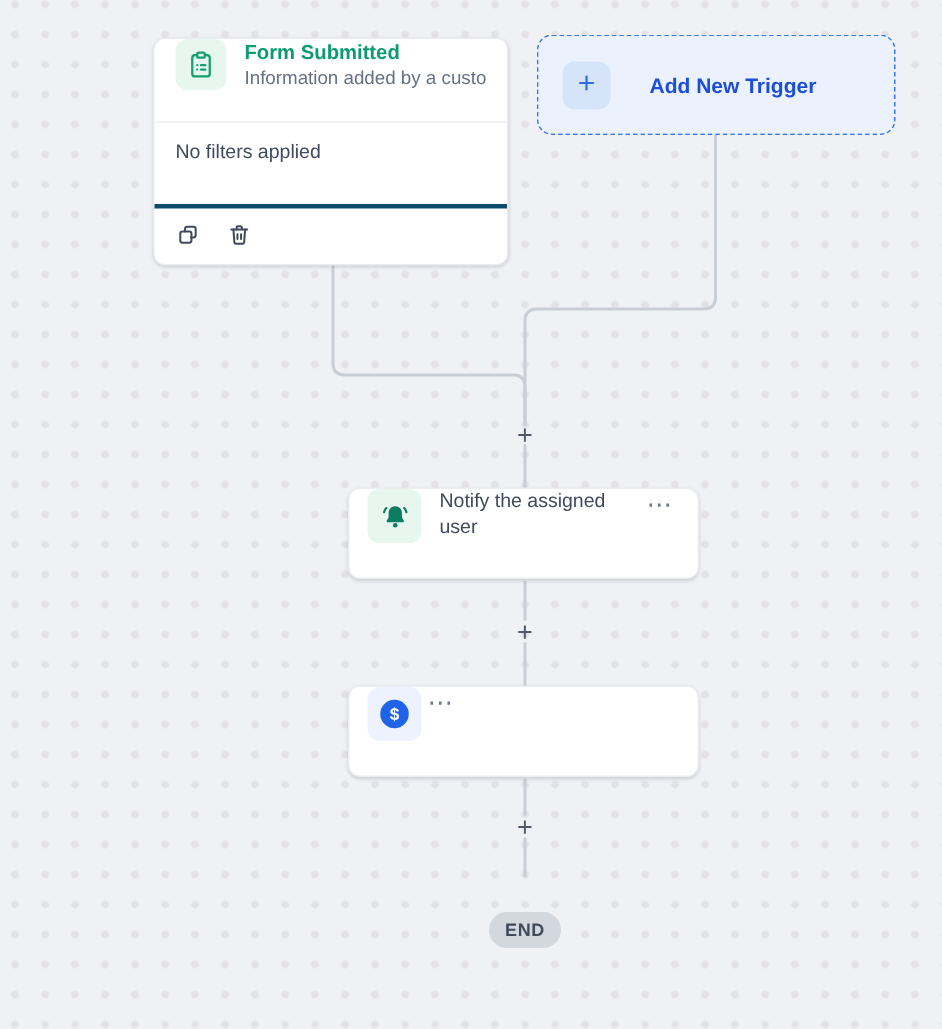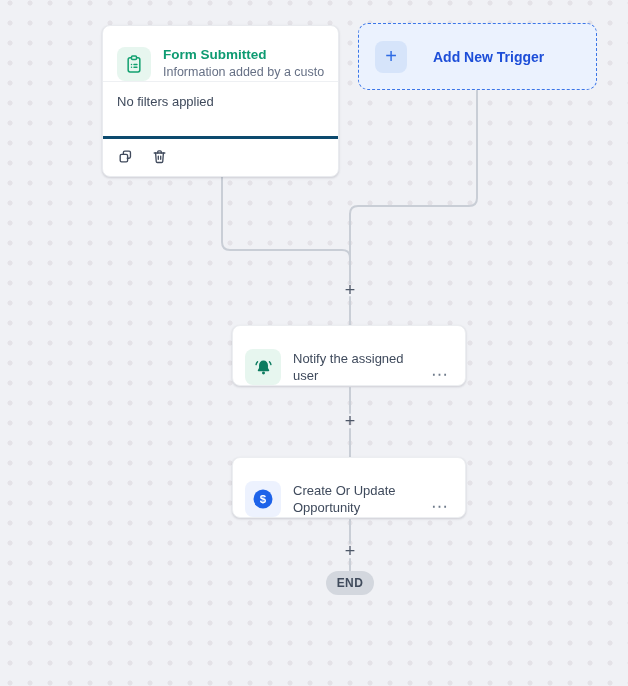--- a/index.html
+++ b/index.html
@@ -19,7 +19,7 @@
     box-shadow:0 1px 2px rgba(16,24,40,.06),0 1px 3px rgba(16,24,40,.10);
     box-sizing:border-box;cursor:pointer;
   }
-  .trigger-header{display:flex;align-items:flex-end;height:55px;padding:0 14px;border-bottom:1px solid #eef0f3;}
+  .trigger-header{display:flex;align-items:flex-start;height:55px;padding:0 14px;border-bottom:1px solid #eef0f3;}
   .icon-chip{width:34px;height:34px;border-radius:8px;display:flex;align-items:center;justify-content:center;flex:none;}
   .chip-mint{background:#e7f6ef;}
   .chip-blue{background:#edf2fe;}

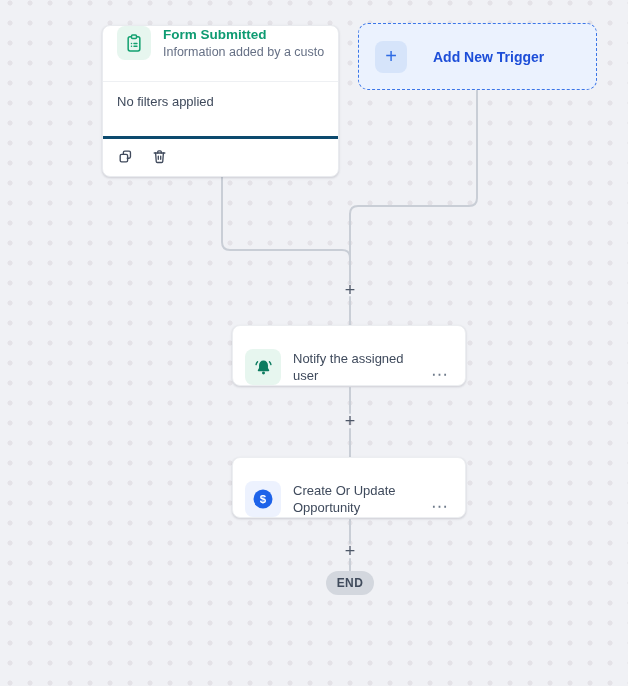--- a/index.html
+++ b/index.html
@@ -44,7 +44,7 @@
     position:absolute;left:232px;width:234px;height:61px;box-sizing:border-box;
     background:#ffffff;border:1px solid #eceef1;border-radius:8px;
     box-shadow:0 1px 2px rgba(16,24,40,.06),0 1px 3px rgba(16,24,40,.10);
-    display:flex;align-items:flex-end;padding:0 12px;cursor:pointer;
+    display:flex;align-items:flex-start;padding:0 12px;cursor:pointer;
   }
   .action-card .icon-chip{width:36px;height:36px;}
   .action-title{flex:1;margin-left:12px;margin-right:6px;font-size:13px;color:#3f4a5c;line-height:1.3;}

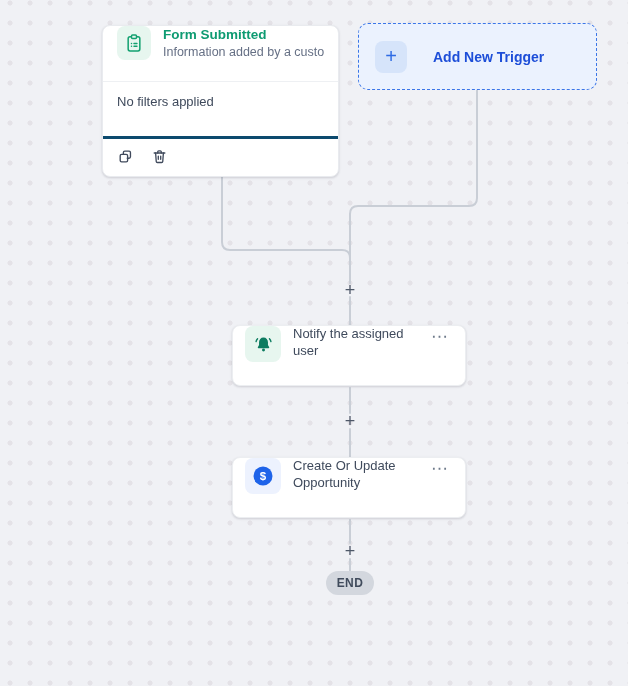--- a/index.html
+++ b/index.html
@@ -154,7 +154,6 @@
         <text x="12" y="16.2" text-anchor="middle" font-size="11.5" font-weight="bold" fill="#ffffff" font-family="Liberation Sans, sans-serif">$</text>
       </svg>
     </div>
-    <div class="action-title">Create Or Update Opportunity</div>
     <button class="more-btn">
       <span>⋯</span>
     </button>

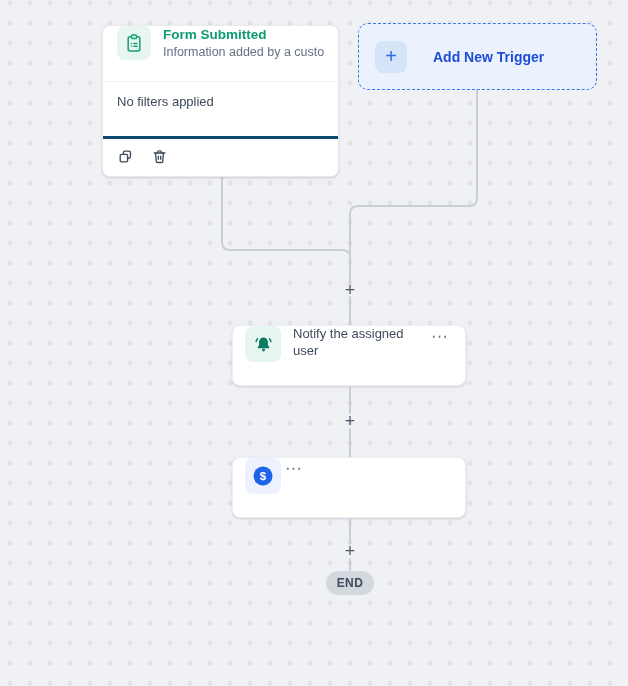--- a/index.html
+++ b/index.html
@@ -57,7 +57,7 @@
     background:transparent;border:none;padding:0;
   }
   .end-badge{
-    position:absolute;left:326px;top:571px;width:48px;height:24px;border-radius:12px;
+    position:absolute;left:326px;top:608px;width:48px;height:24px;border-radius:12px;
     background:#d3d7de;color:#404b5c;font-size:12px;font-weight:700;letter-spacing:.4px;
     display:flex;align-items:center;justify-content:center;
   }

